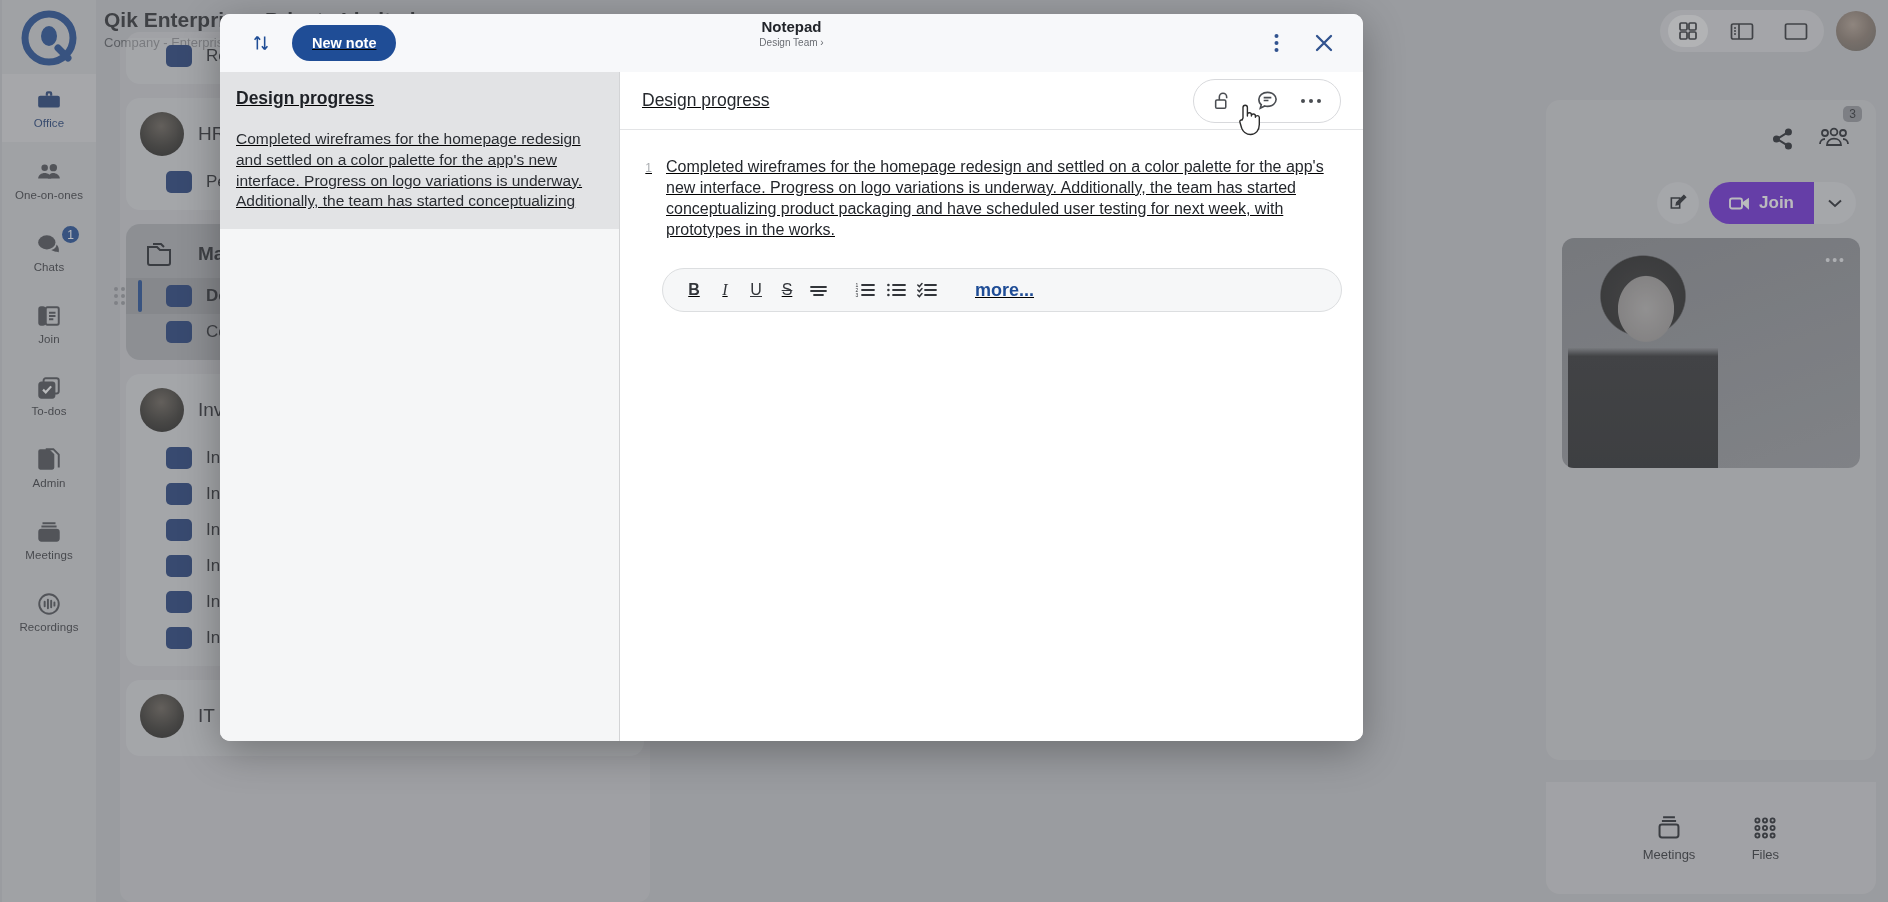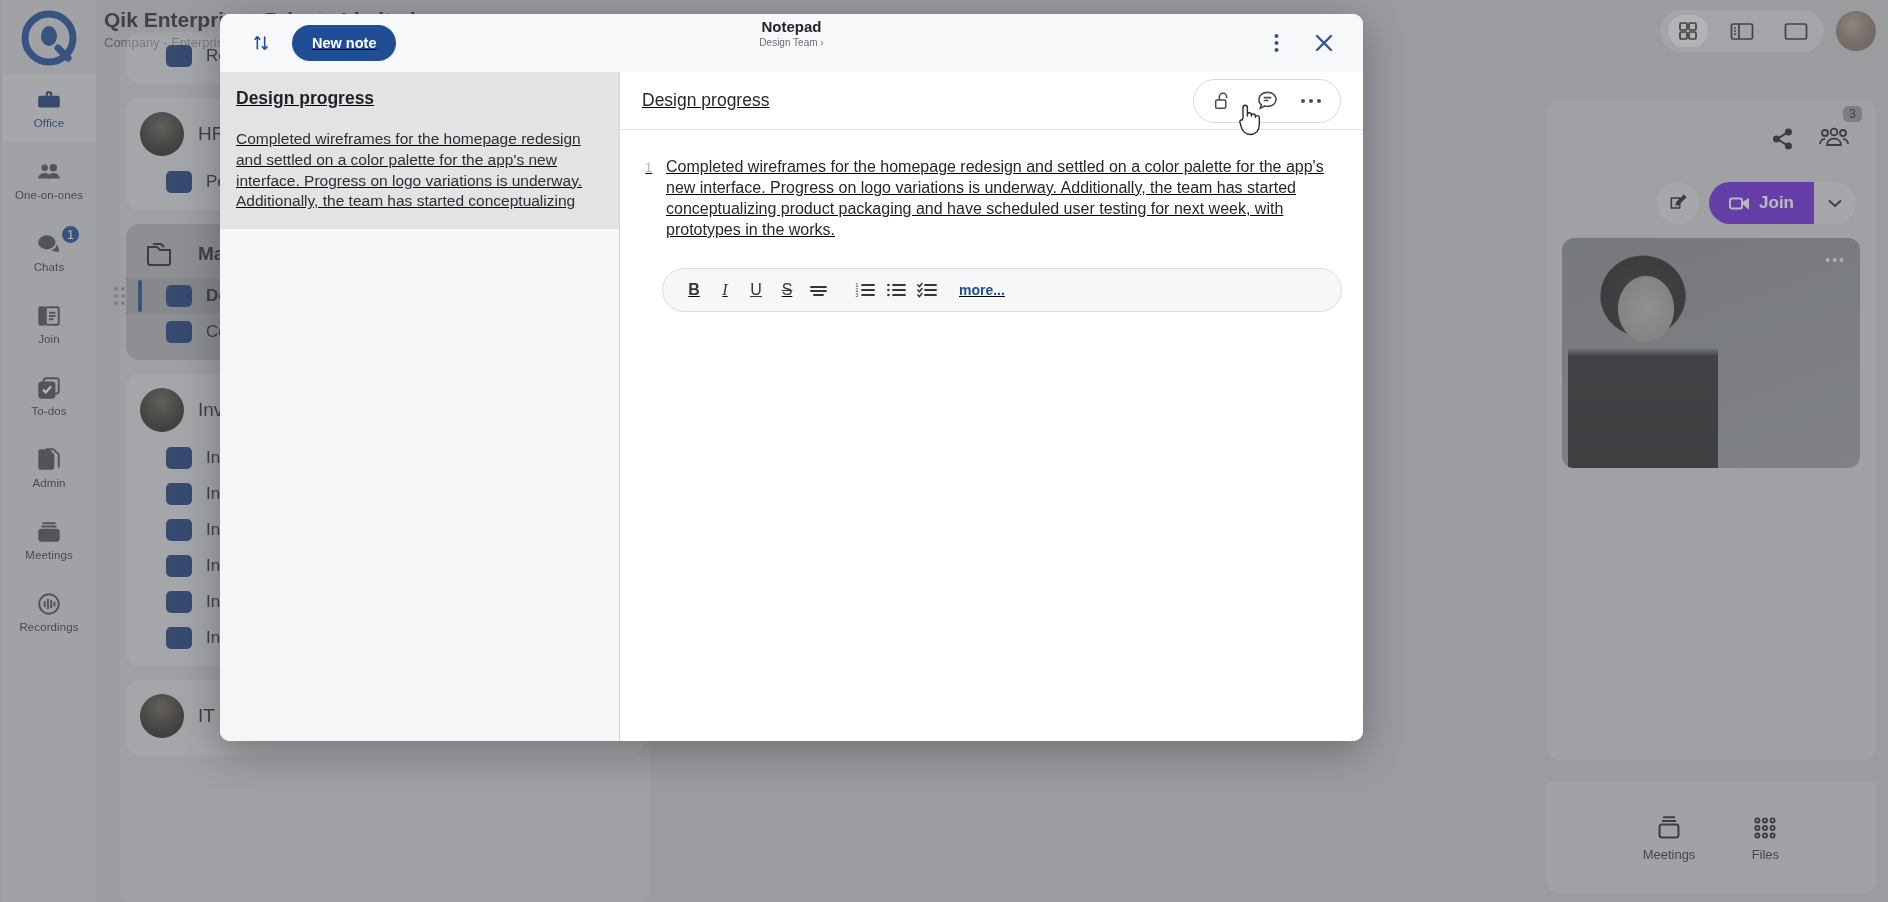--- a/index.html
+++ b/index.html
@@ -244,7 +244,7 @@
     margin-right: 1px;
   }
   .tb-gap { width: 16px; }
-  .tb-more { font-size: 14px; color: #1f4d96; font-weight: bold; margin-left: 16px; cursor:pointer;}
+  .tb-more { font-size: 18px; color: #1f4d96; font-weight: bold; margin-left: 32px; cursor:pointer;}
 
   svg { display:block; }
 </style>

